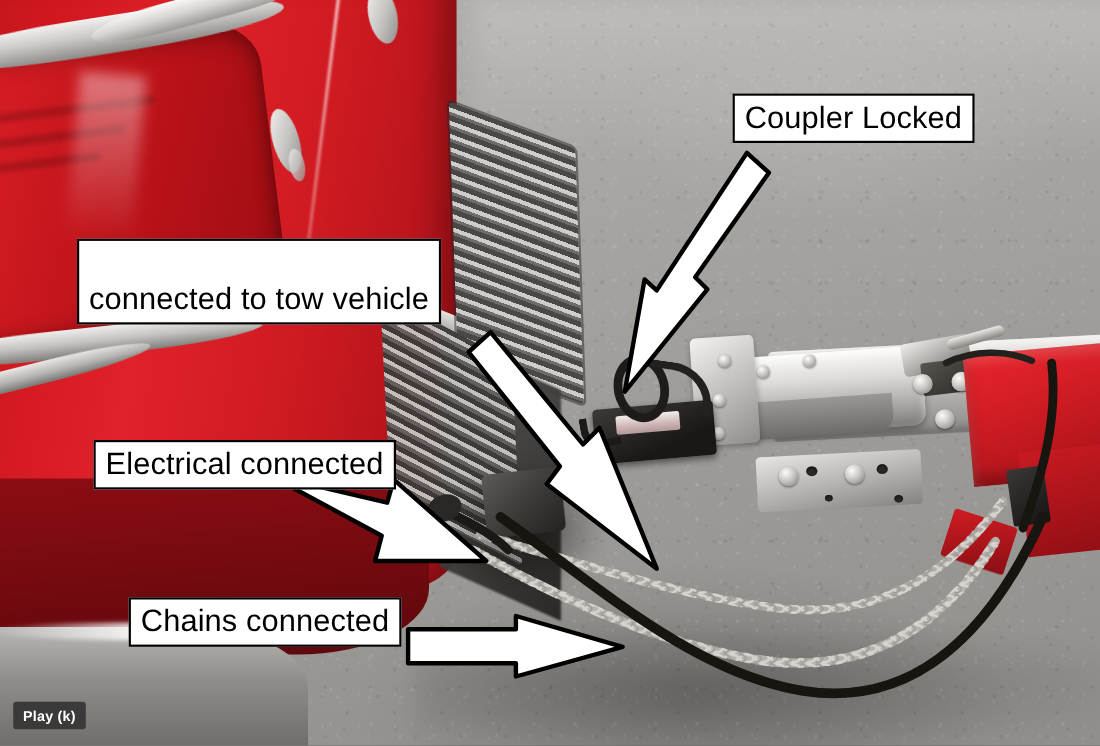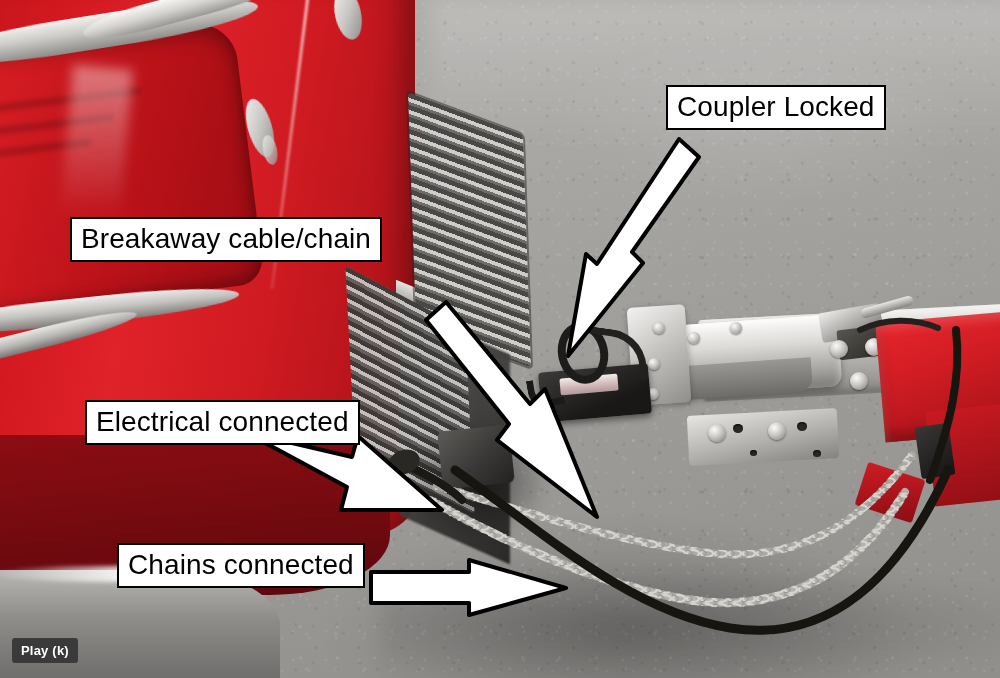--- a/index.html
+++ b/index.html
@@ -441,7 +441,7 @@
 
   <div class="label-box" id="lbl-coupler">Coupler Locked</div>
 
-  <div class="label-box" id="lbl-breakaway"><span>Breakaway cable/chain</span><br></div>
+  <div class="label-box" id="lbl-breakaway"><br></div>
 
   <div class="label-box" id="lbl-electrical">Electrical connected</div>
 

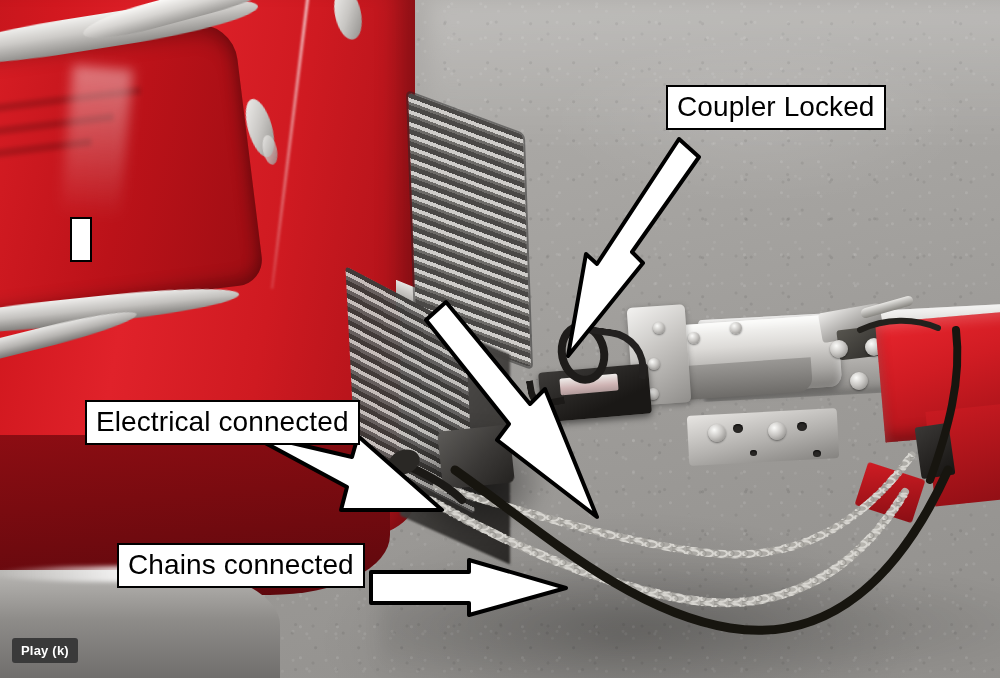--- a/index.html
+++ b/index.html
@@ -441,7 +441,7 @@
 
   <div class="label-box" id="lbl-coupler">Coupler Locked</div>
 
-  <div class="label-box" id="lbl-breakaway"><br></div>
+  <div class="label-box" id="lbl-breakaway"><br><span>connected to tow vehicle</span></div>
 
   <div class="label-box" id="lbl-electrical">Electrical connected</div>
 

